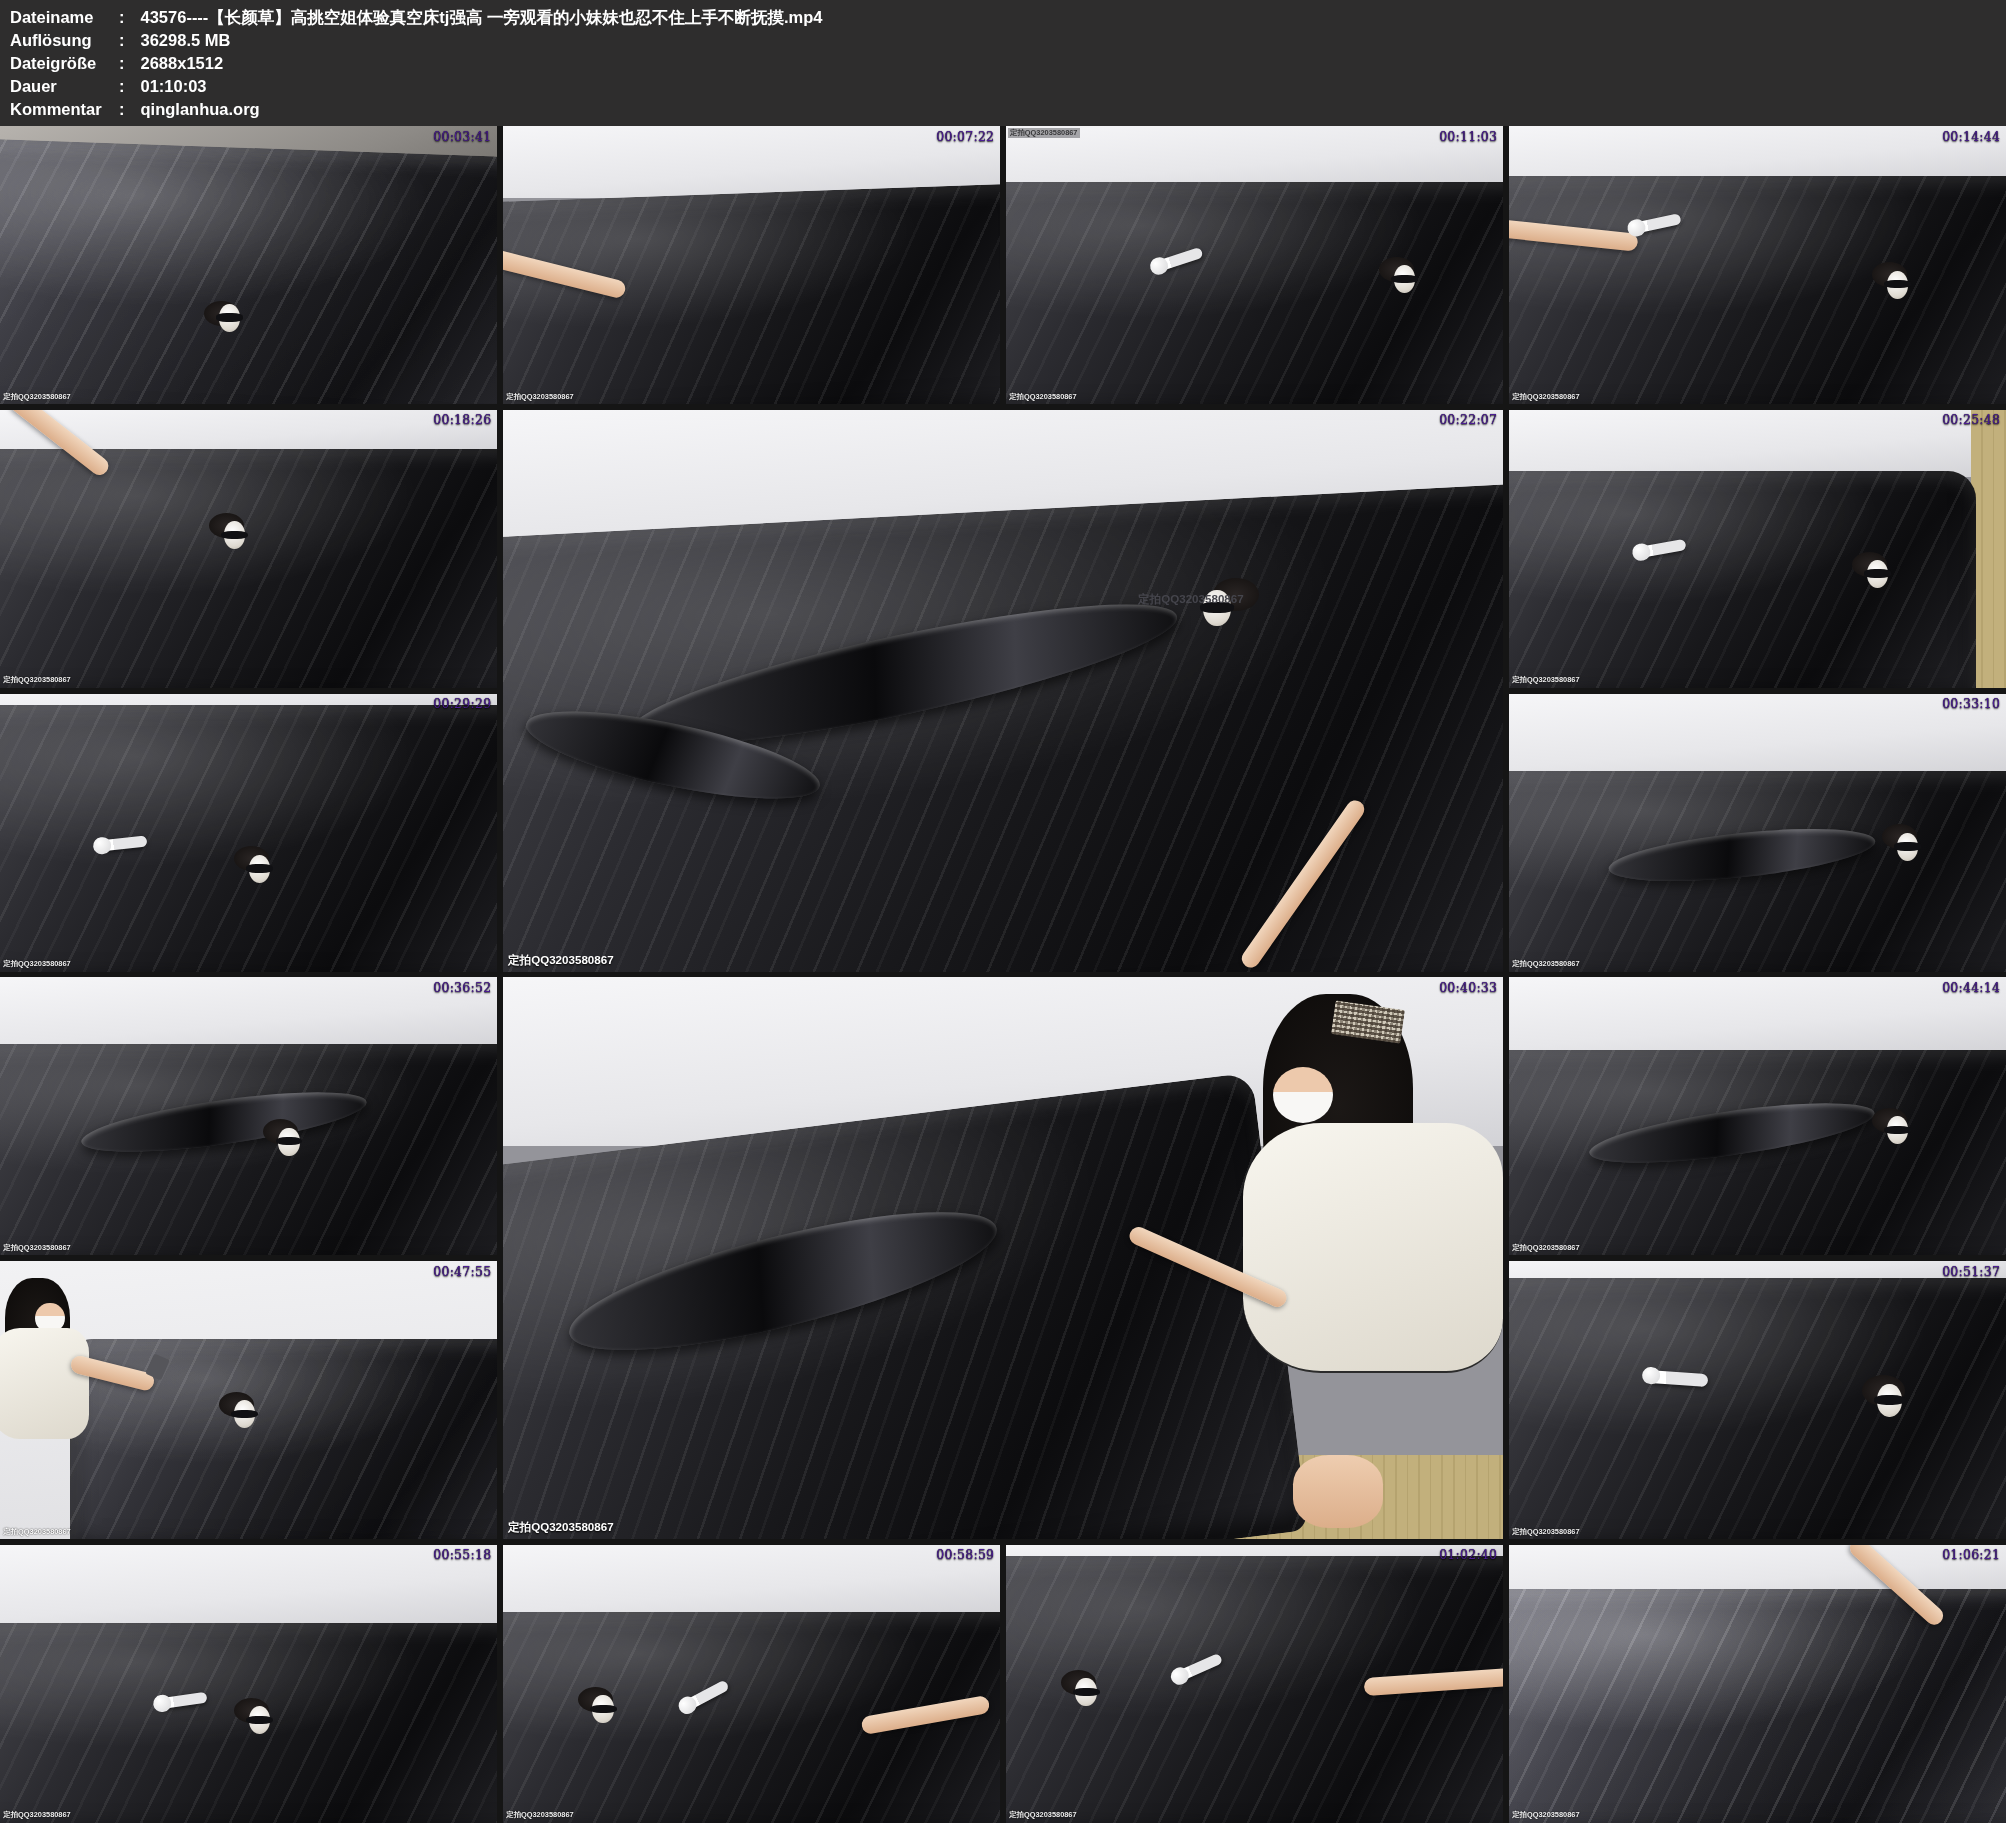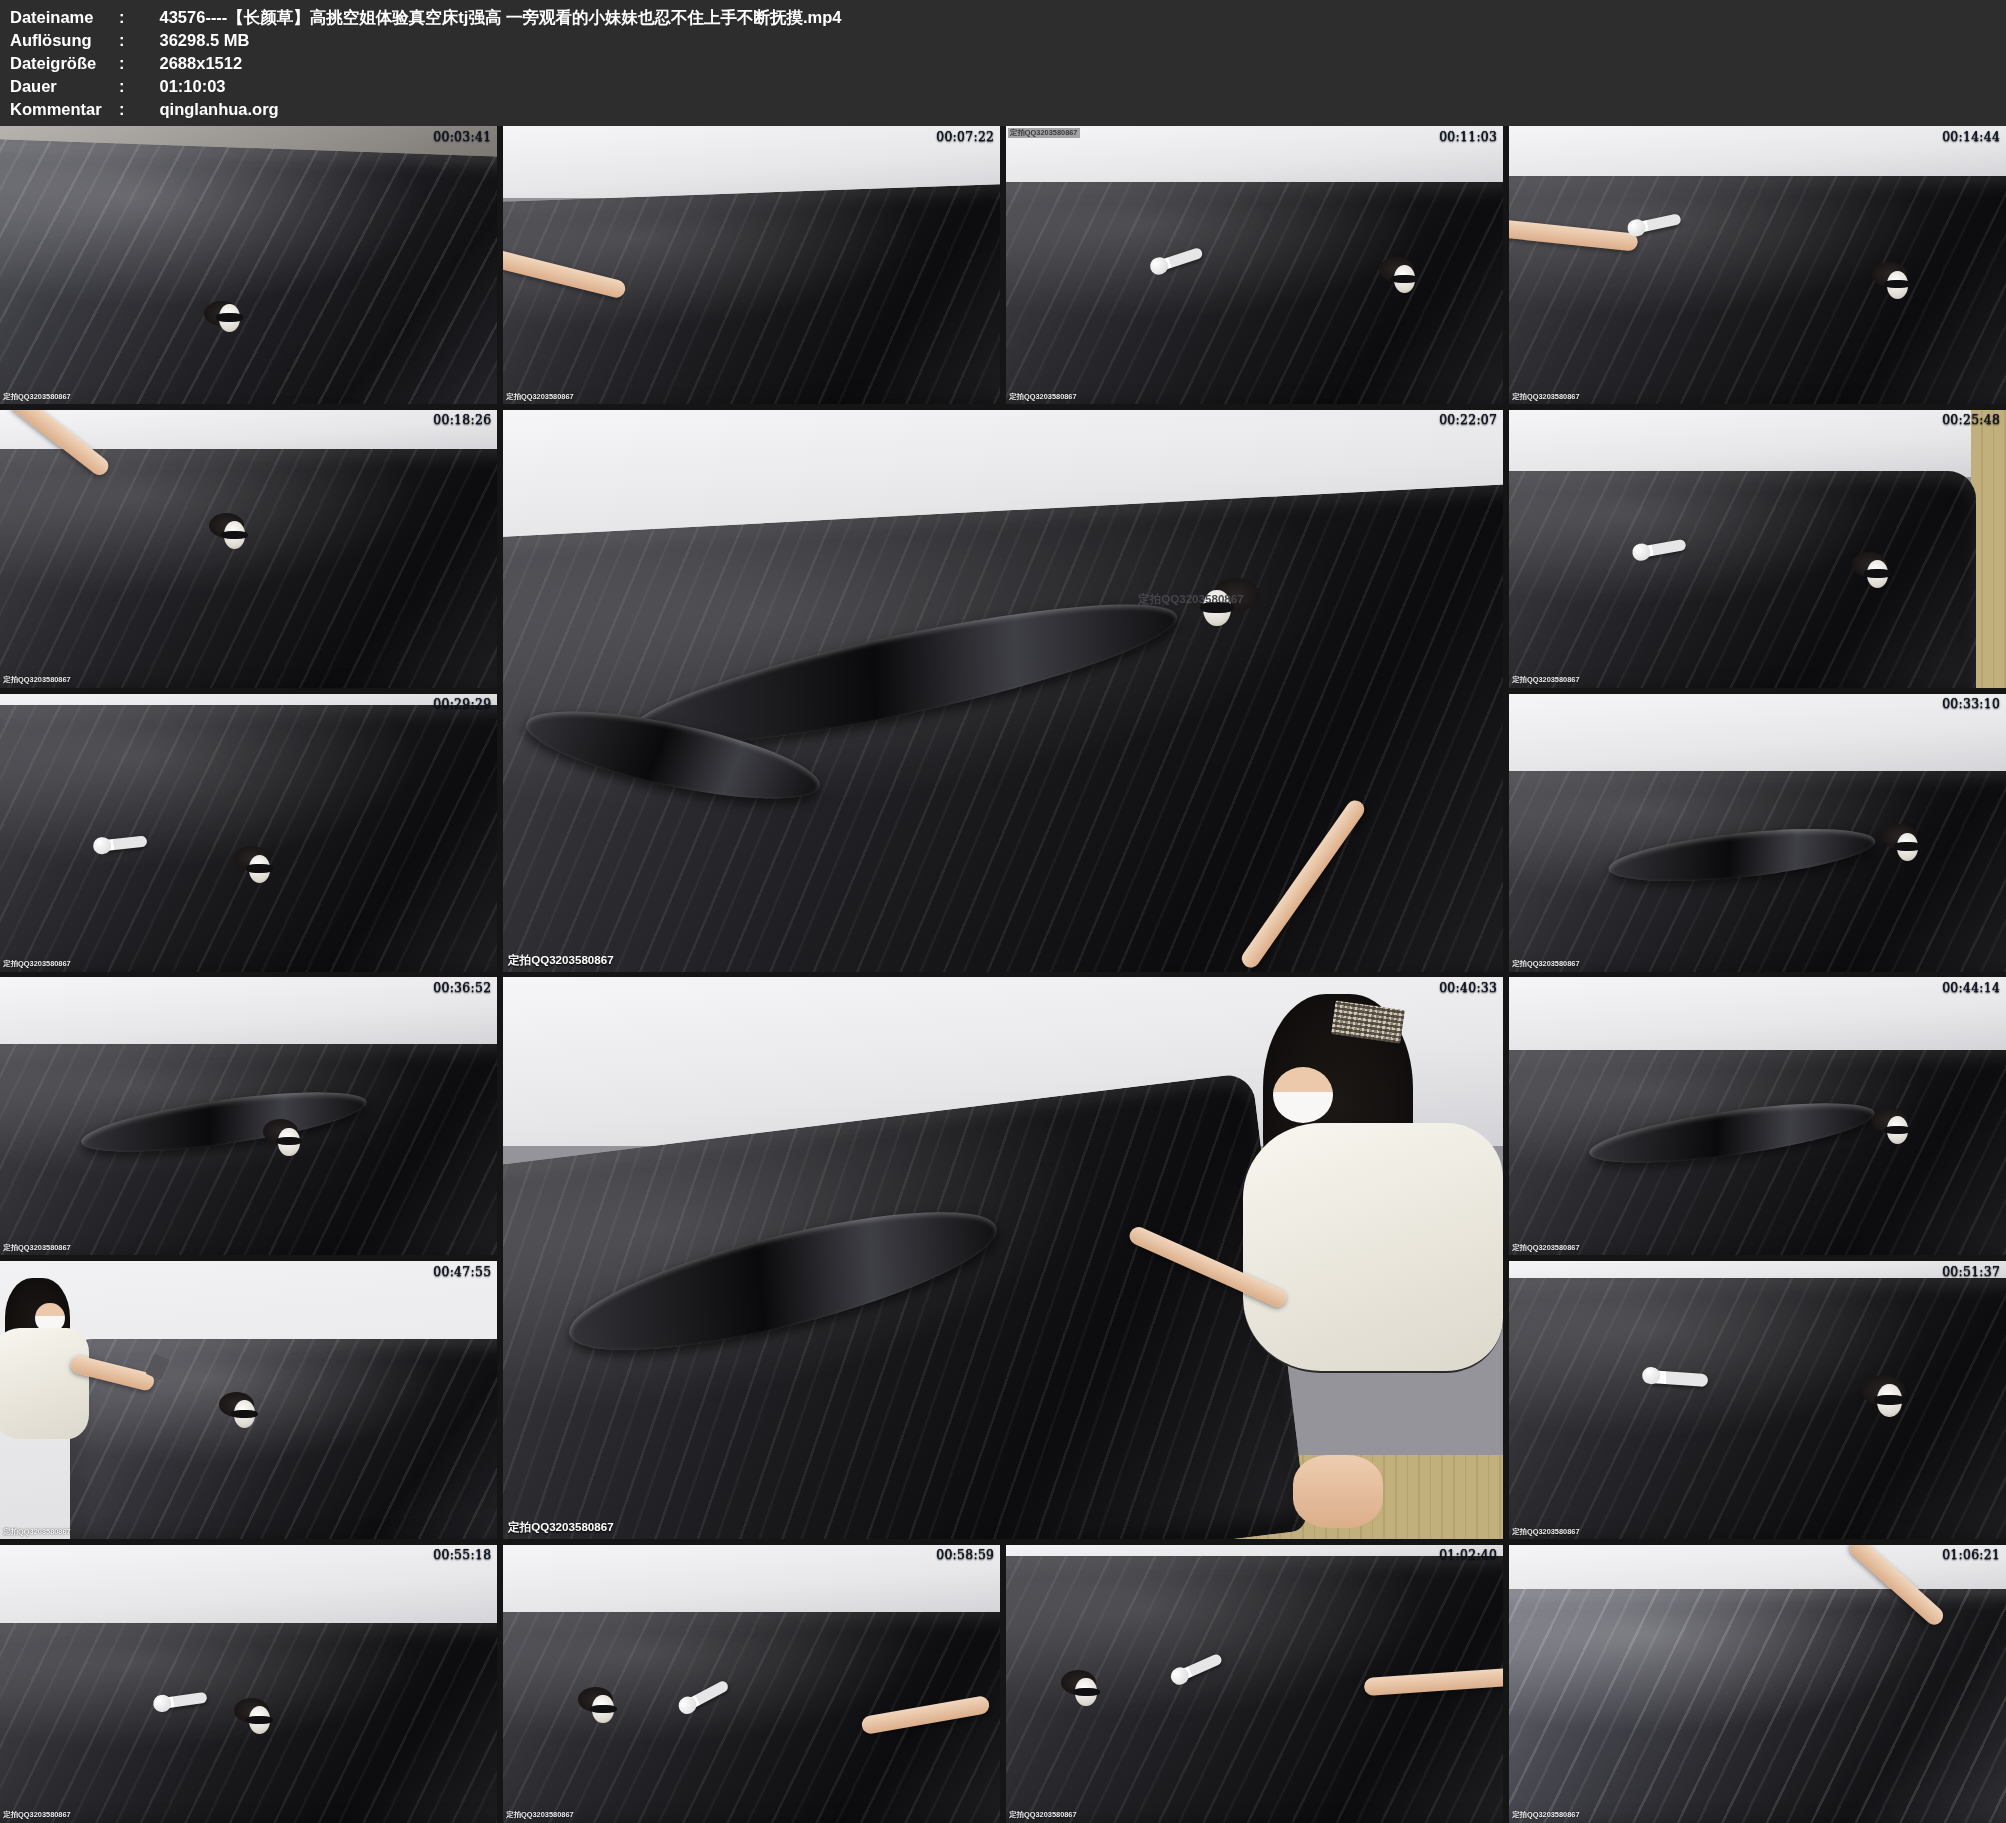--- a/index.html
+++ b/index.html
@@ -10,7 +10,7 @@
   .hrow{display:flex;line-height:23px;font-size:16.5px;font-weight:700;color:#ffffff;white-space:nowrap;}
   .hlabel{width:109px;flex:none;}
   .hsep{width:21.5px;flex:none;}
-  .hval{flex:1;margin-left:19px;}
+  .hval{flex:1;}
 
   
   .sheet{display:grid;box-sizing:border-box;width:2006px;height:1698px;

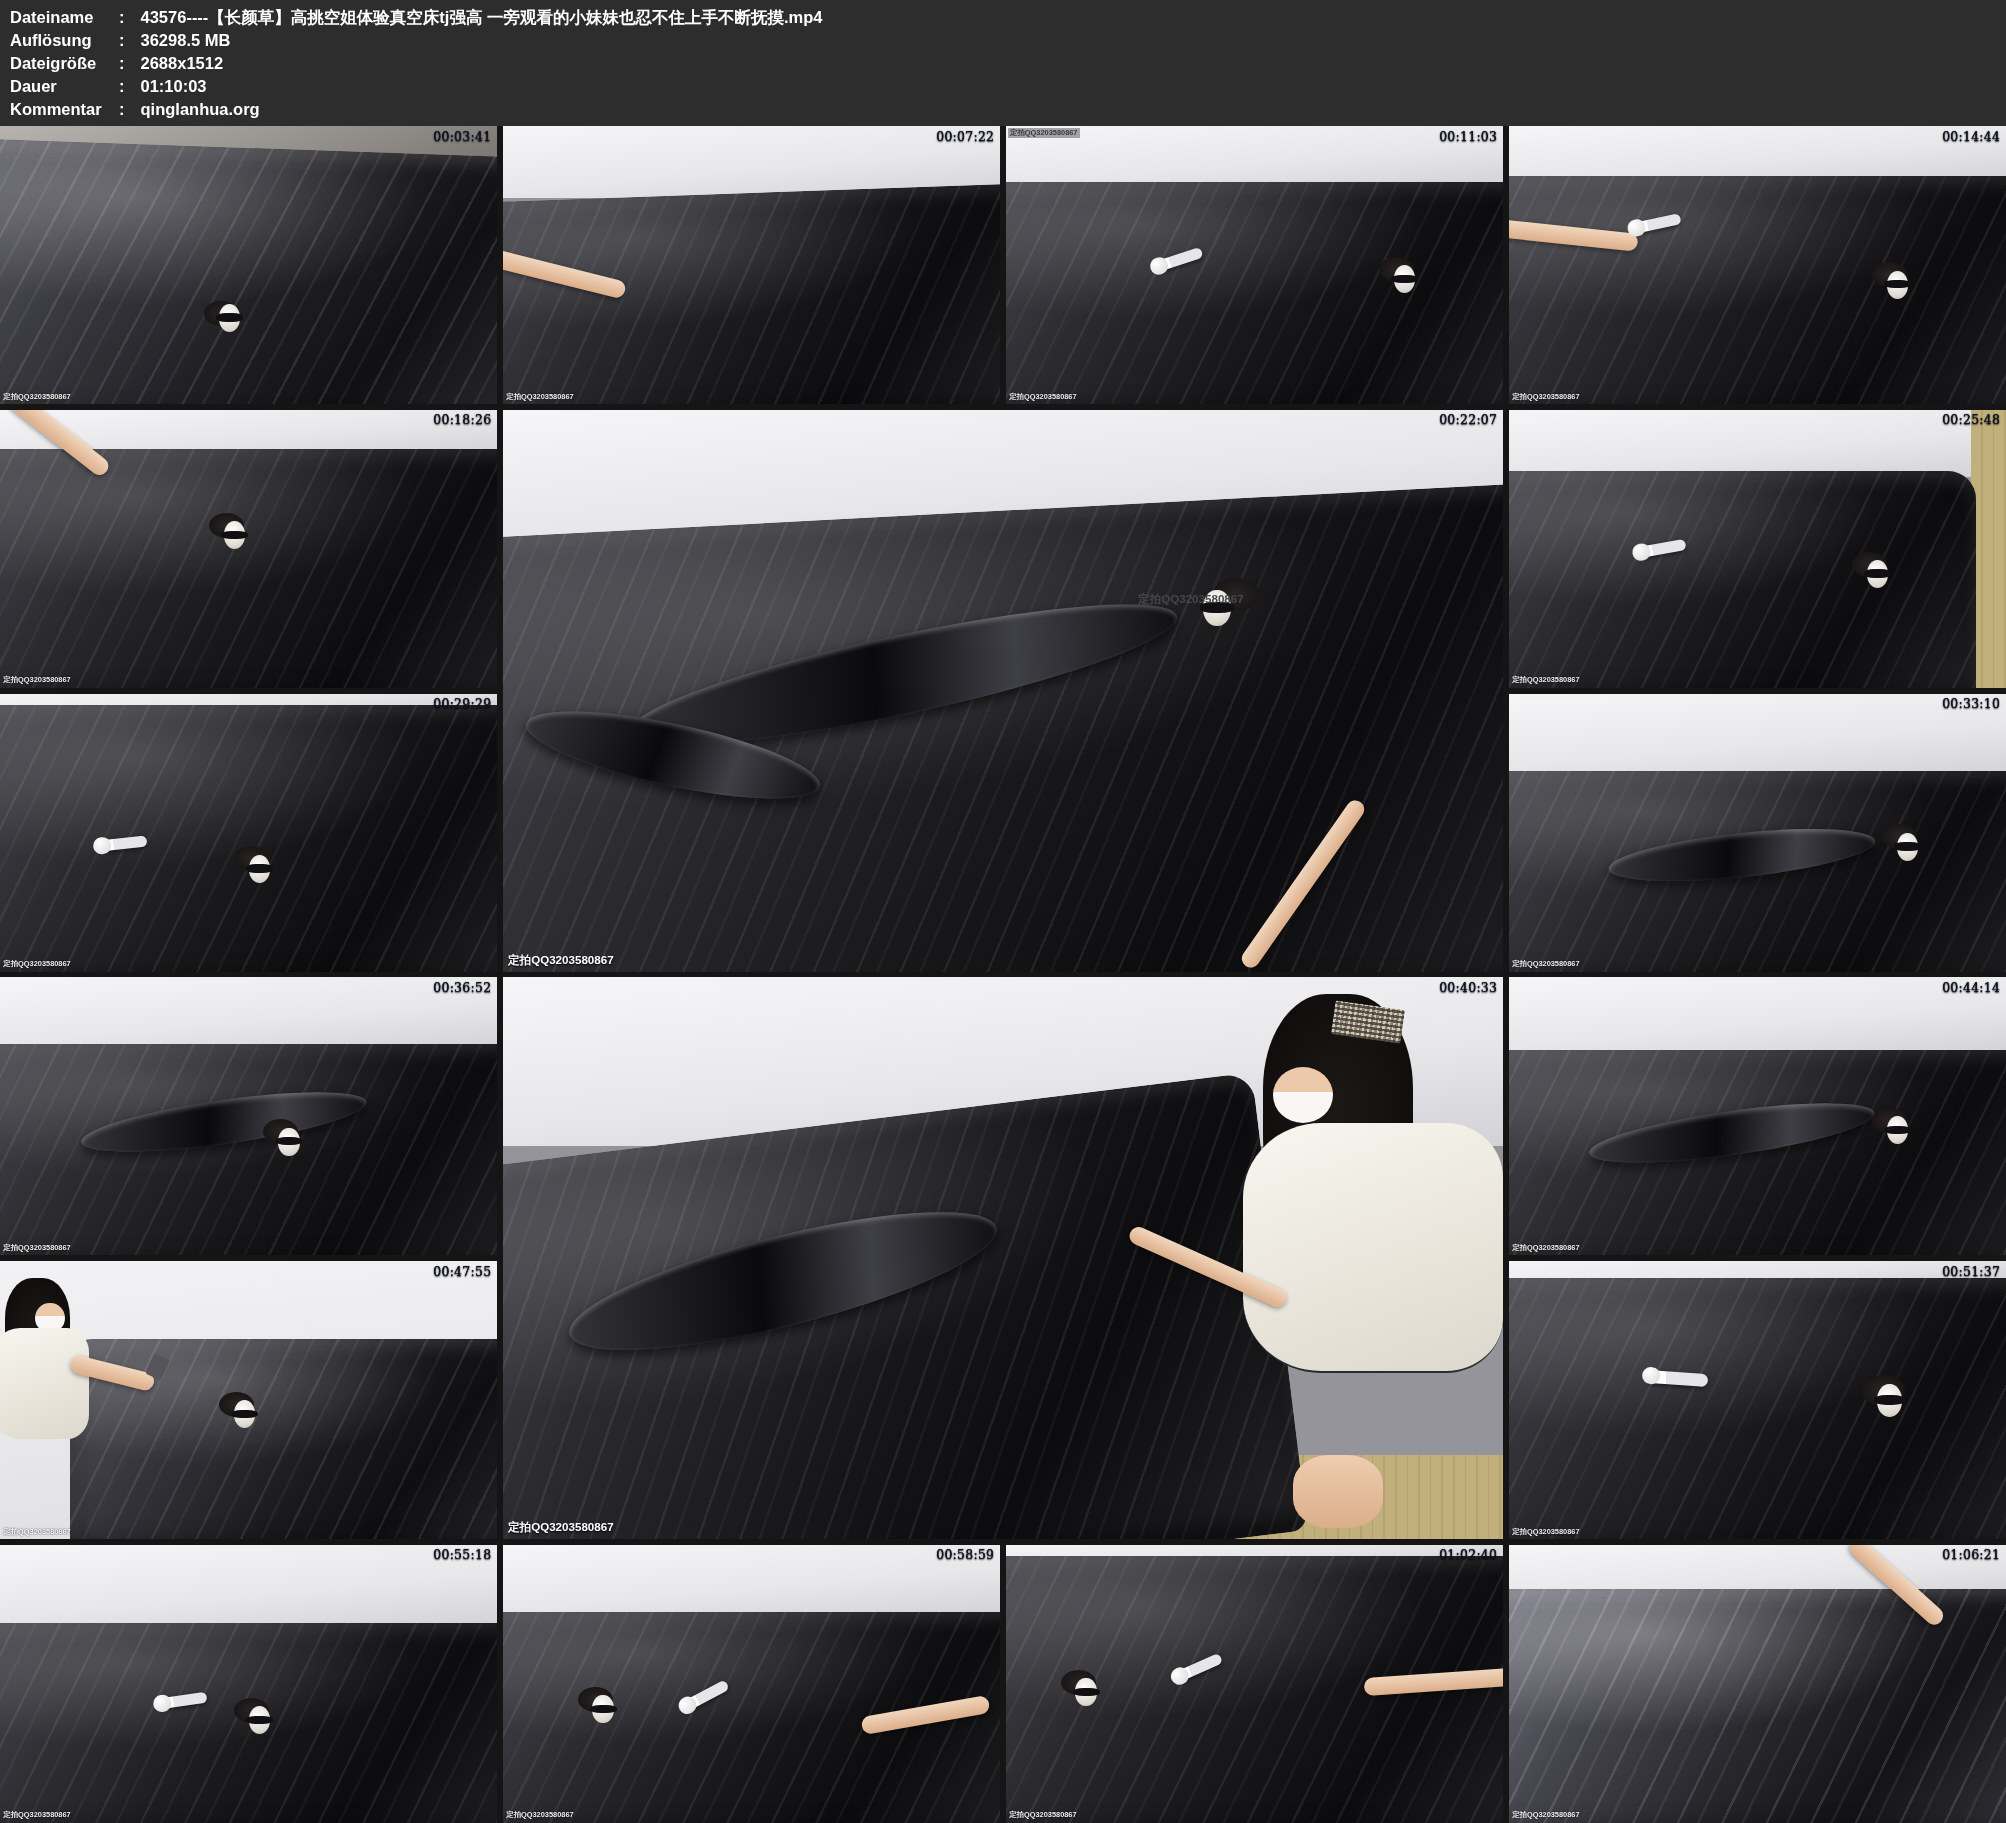--- a/index.html
+++ b/index.html
@@ -59,7 +59,7 @@
 
   
   .ts{position:absolute;top:2.5px;right:5.8px;margin:0;font-family:"DejaVu Serif",serif;
-    font-size:12.4px;color:#0f172a;letter-spacing:0.3px;
+    font-size:12.4px;color:#4c1d95;letter-spacing:0.3px;
     text-shadow:0 0.8px 1.7px rgba(0,0,0,.95),0 0 0.8px #000;}
   .wm{position:absolute;font-family:"Liberation Sans",sans-serif;color:#ffffff;white-space:nowrap;}
   .wm.s{left:3.3px;bottom:2.5px;font-size:7.4px;opacity:.92;text-shadow:0 0 1.7px #000;}

